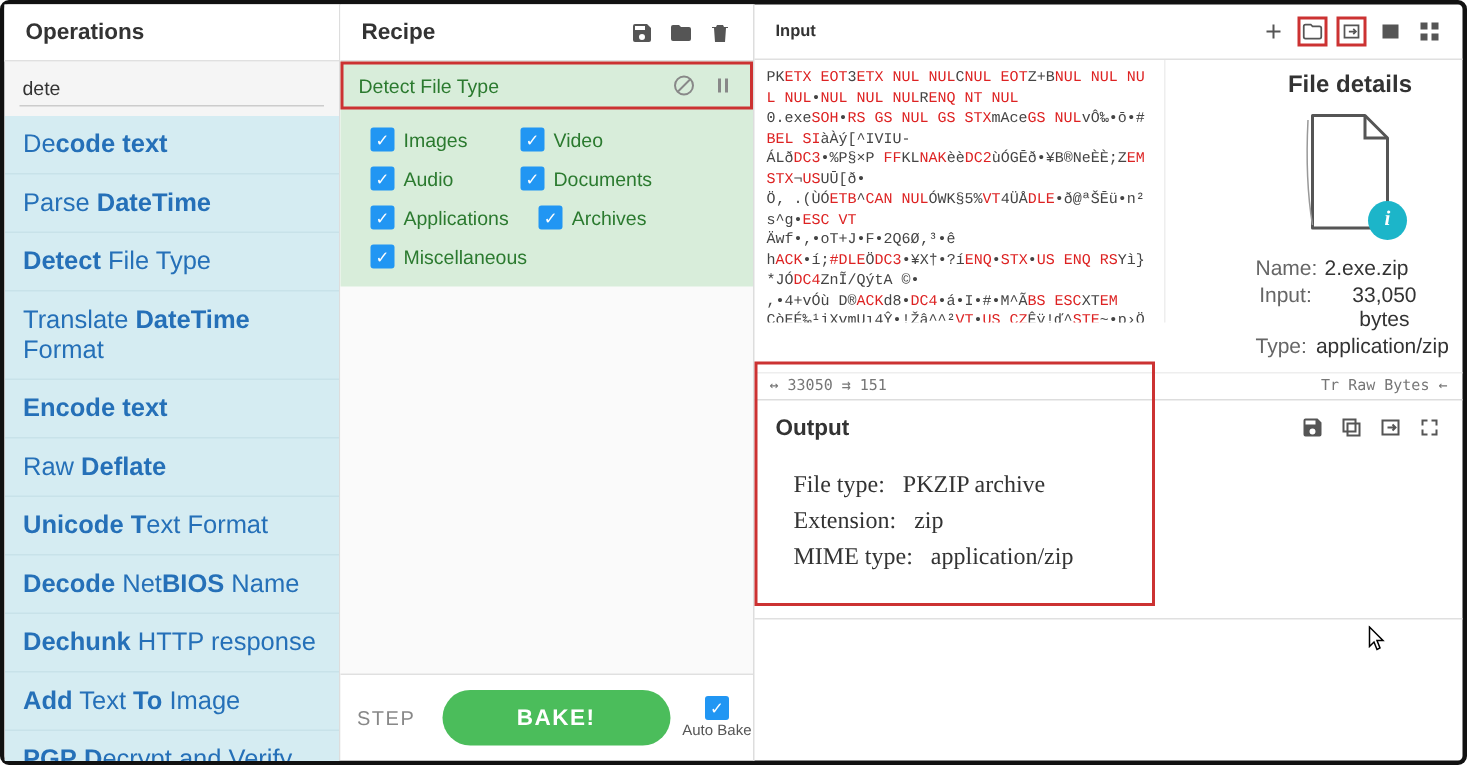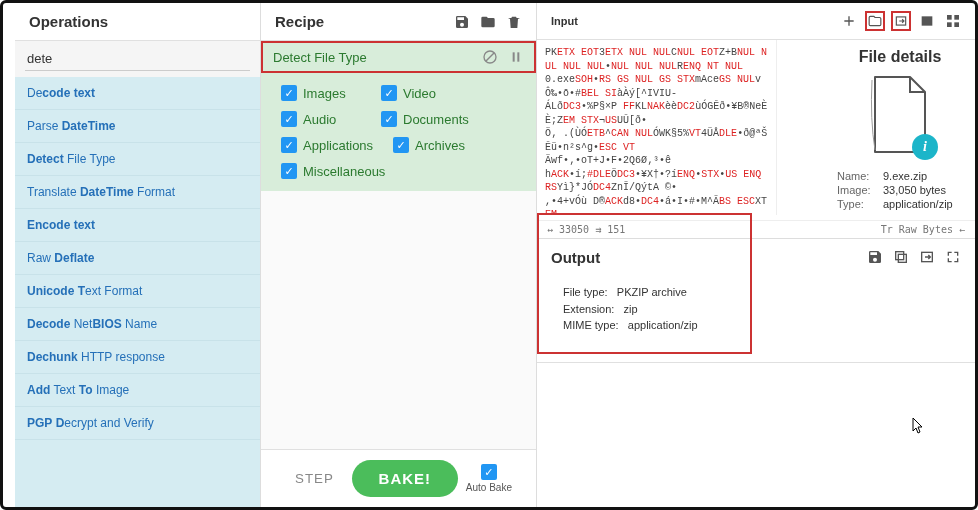--- a/index.html
+++ b/index.html
@@ -6,7 +6,7 @@
 body { font-family: -apple-system, BlinkMacSystemFont, "Segoe UI", Arial, sans-serif; font-size: 13px; color: #333; background: #fff; width: 978px; height: 510px; overflow: hidden; }
 .app { display: flex; width: 100%; height: 100%; border: 3px solid #111; border-radius: 6px; }
 .col { display: flex; flex-direction: column; border-right: 1px solid #ddd; }
-.operations { width: 246px; background: #f5f5f5; margin-left: 12px; }
+.operations { width: 224px; background: #f5f5f5; }
 .recipe { width: 276px; background: #fff; }
 .io { flex: 1; display: flex; flex-direction: column; }
 .panel-header { display: flex; align-items: center; justify-content: space-between; padding: 10px 14px; border-bottom: 1px solid #e0e0e0; background: #fff; }

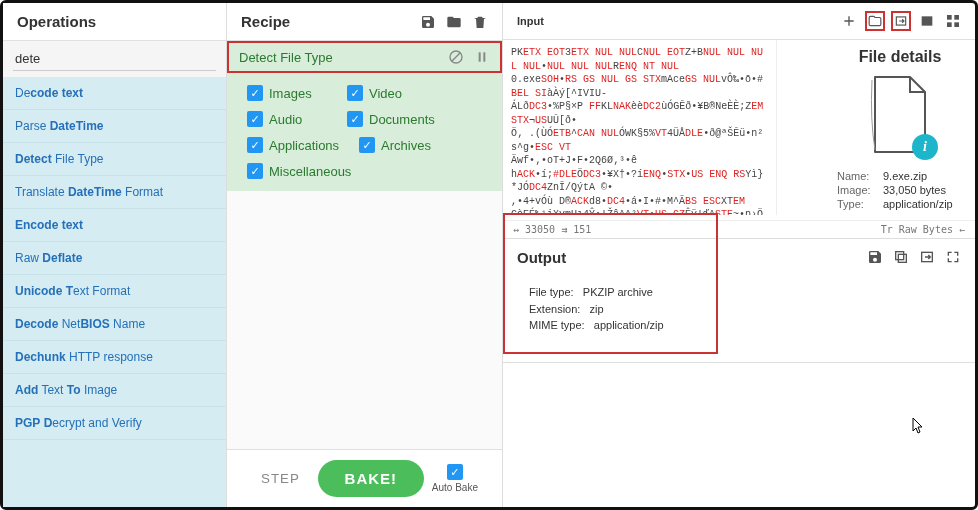--- a/index.html
+++ b/index.html
@@ -16,7 +16,7 @@
 .search { padding: 6px 10px; }
 .search input { width: 100%; border: none; border-bottom: 1px solid #ccc; padding: 4px 2px; font-size: 13px; background: transparent; outline: none; color: #333; }
 .op-list { flex: 1; overflow-y: auto; background: #d5ecf2; }
-.op-item { padding: 9px 12px; color: #2570b8; border-bottom: 1px solid #c8e2e9; cursor: pointer; font-size: 12px; }
+.op-item { padding: 9px 12px; color: #2570b8; border-bottom: 1px solid #c8e2e9; cursor: pointer; font-size: 17px; }
 .op-item b { font-weight: 600; }
 .recipe-body { flex: 1; background: #fafafa; }
 .recipe-op { background: #d8edda; padding: 0 0 12px 0; }

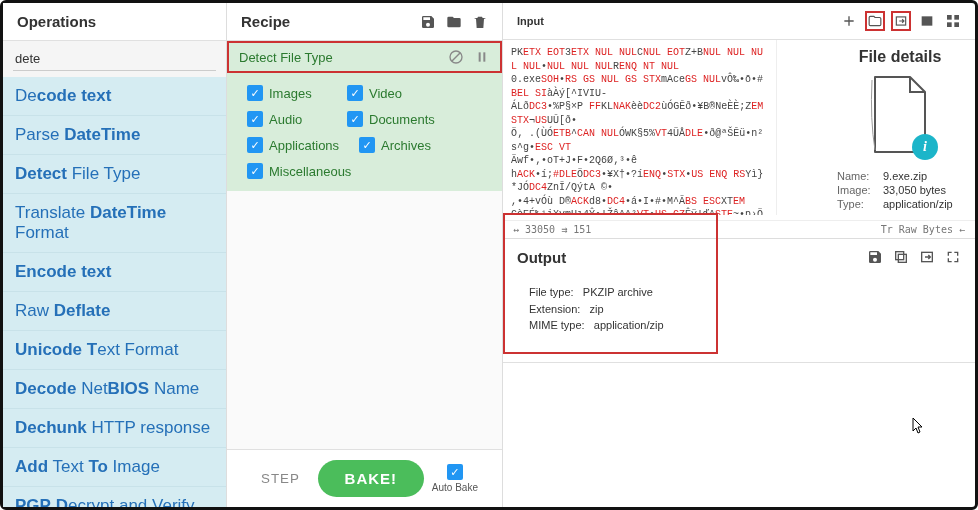--- a/index.html
+++ b/index.html
@@ -44,7 +44,7 @@
 .file-icon-wrap { position: relative; width: 80px; height: 90px; margin: 0 auto 8px; }
 .file-icon-wrap svg { width: 80px; height: 90px; }
 .info-badge { position: absolute; bottom: 2px; right: 2px; width: 26px; height: 26px; background: #1cb5c9; border-radius: 50%; color: #fff; font-weight: 700; display: flex; align-items: center; justify-content: center; font-size: 14px; font-style: italic; font-family: Georgia, serif; }
-.file-meta { text-align: left; font-size: 11px; padding: 0 4px; }
+.file-meta { text-align: center; font-size: 14px; padding: 0 4px; }
 .file-meta .row { display: flex; gap: 6px; margin-bottom: 2px; }
 .file-meta .k { color: #666; width: 40px; }
 .status-bar { display: flex; align-items: flex-start; justify-content: space-between; padding: 3px 10px; font-size: 10px; color: #777; border-top: 1px solid #eee; font-family: monospace; }

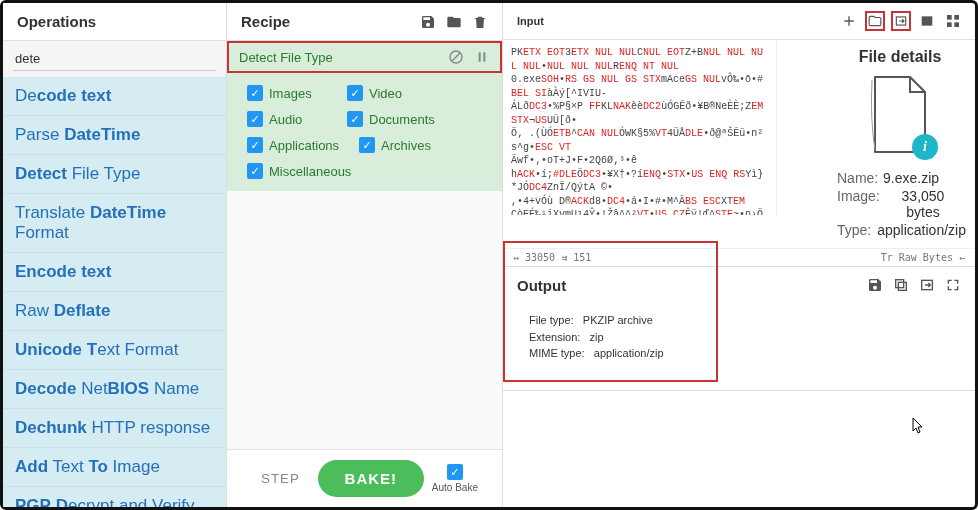--- a/index.html
+++ b/index.html
@@ -221,7 +221,7 @@
             <div class="file-meta">
               <div class="row">
                   <span class="k">Name:</span>
-                  <span>9.exe.zip</span>
+                  <span>2.exe.zip</span>
                 </div>
               <div class="row">
                   <span class="k">Image:</span>

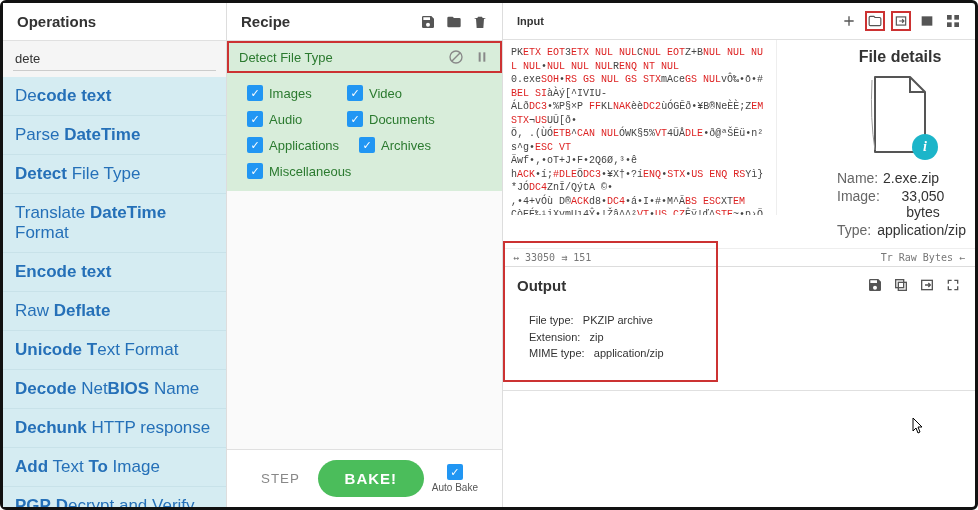--- a/index.html
+++ b/index.html
@@ -224,7 +224,7 @@
                   <span>2.exe.zip</span>
                 </div>
               <div class="row">
-                  <span class="k">Image:</span>
+                  <span class="k">Input:</span>
                   <span>33,050 bytes</span>
                 </div>
               <div class="row">

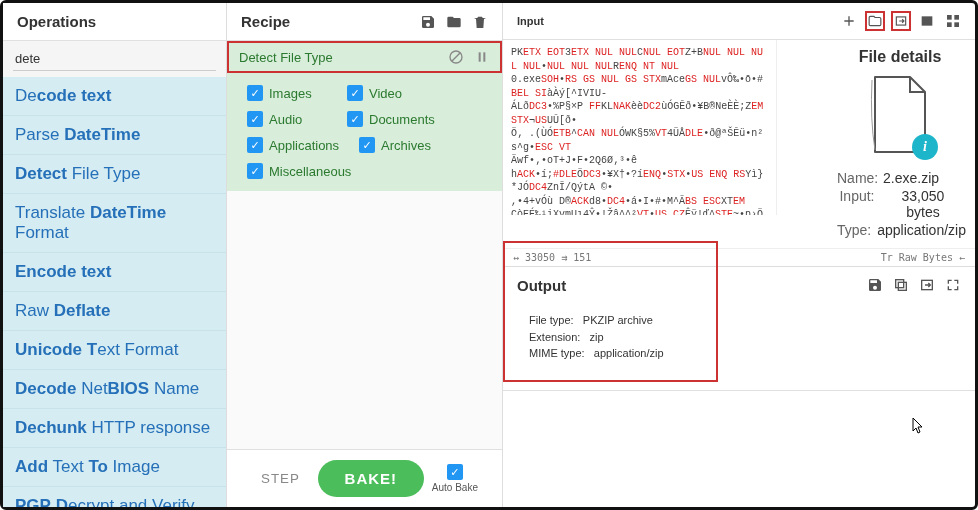--- a/index.html
+++ b/index.html
@@ -53,7 +53,7 @@
 .output-header { display: flex; align-items: center; justify-content: space-between; padding: 10px 14px; border-bottom: 1px solid #e0e0e0; }
 .output-header h2 { font-size: 15px; font-weight: 600; }
 .output-header .tools { display: flex; gap: 10px; color: #555; }
-.output-body { padding: 8px 12px; font-family: Liberation Sans, sans-serif; font-size: 11px; line-height: 1.5; white-space: pre; }
+.output-body { padding: 8px 12px; font-family: Liberation Serif, serif; font-size: 16px; line-height: 1.5; white-space: pre; }
 .output-highlight { outline: 2px solid #cc3232; display: inline-block; padding-right: 40px; padding-bottom: 10px; margin-top: -34px; padding-top: 34px; margin-left: -12px; padding-left: 12px; }
 .icon { width: 16px; height: 16px; display: inline-flex; align-items: center; justify-content: center; }
 .icon svg { width: 16px; height: 16px; fill: currentColor; }

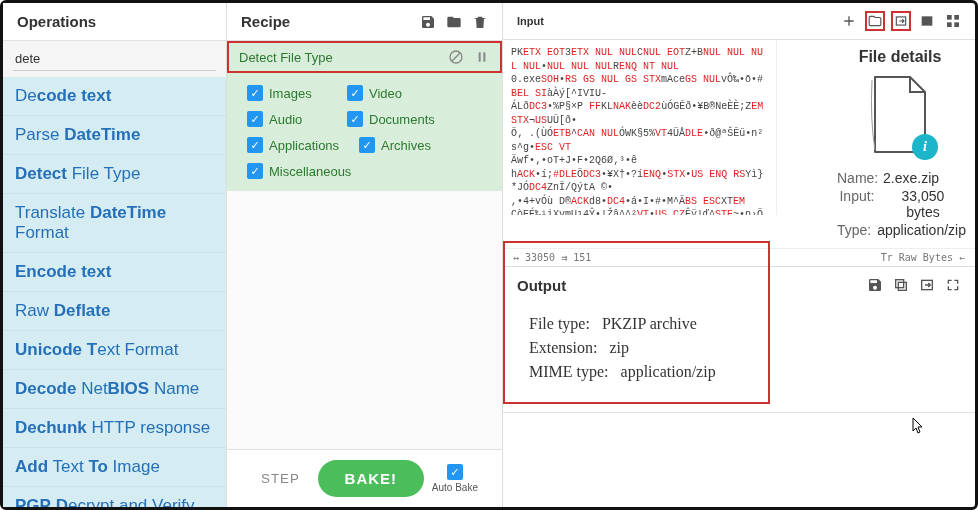--- a/index.html
+++ b/index.html
@@ -26,7 +26,7 @@
 .recipe-op-checks { display: flex; flex-wrap: wrap; gap: 10px 20px; padding: 12px 20px 0 20px; }
 .chk { display: flex; align-items: center; gap: 6px; color: #2b7a2f; font-size: 13px; cursor: pointer; min-width: 80px; }
 .chk .box { width: 16px; height: 16px; background: #2196f3; border-radius: 2px; display: flex; align-items: center; justify-content: center; color: #fff; font-size: 11px; }
-.recipe-foot { display: flex; align-items: center; padding: 10px 24px; border-top: 1px solid #e0e0e0; gap: 8px; }
+.recipe-foot { display: flex; align-items: center; padding: 10px 1px; border-top: 1px solid #e0e0e0; gap: 8px; }
 .step-btn { color: #888; font-weight: 500; letter-spacing: 1px; padding: 8px 10px; background: transparent; border: none; cursor: pointer; }
 .bake-btn { flex: 1; background: #4bbd5b; color: #fff; border: none; border-radius: 22px; padding: 10px 0; font-weight: 700; font-size: 15px; letter-spacing: 1px; cursor: pointer; }
 .autobake { display: flex; flex-direction: column; align-items: center; gap: 2px; font-size: 10px; color: #555; }

